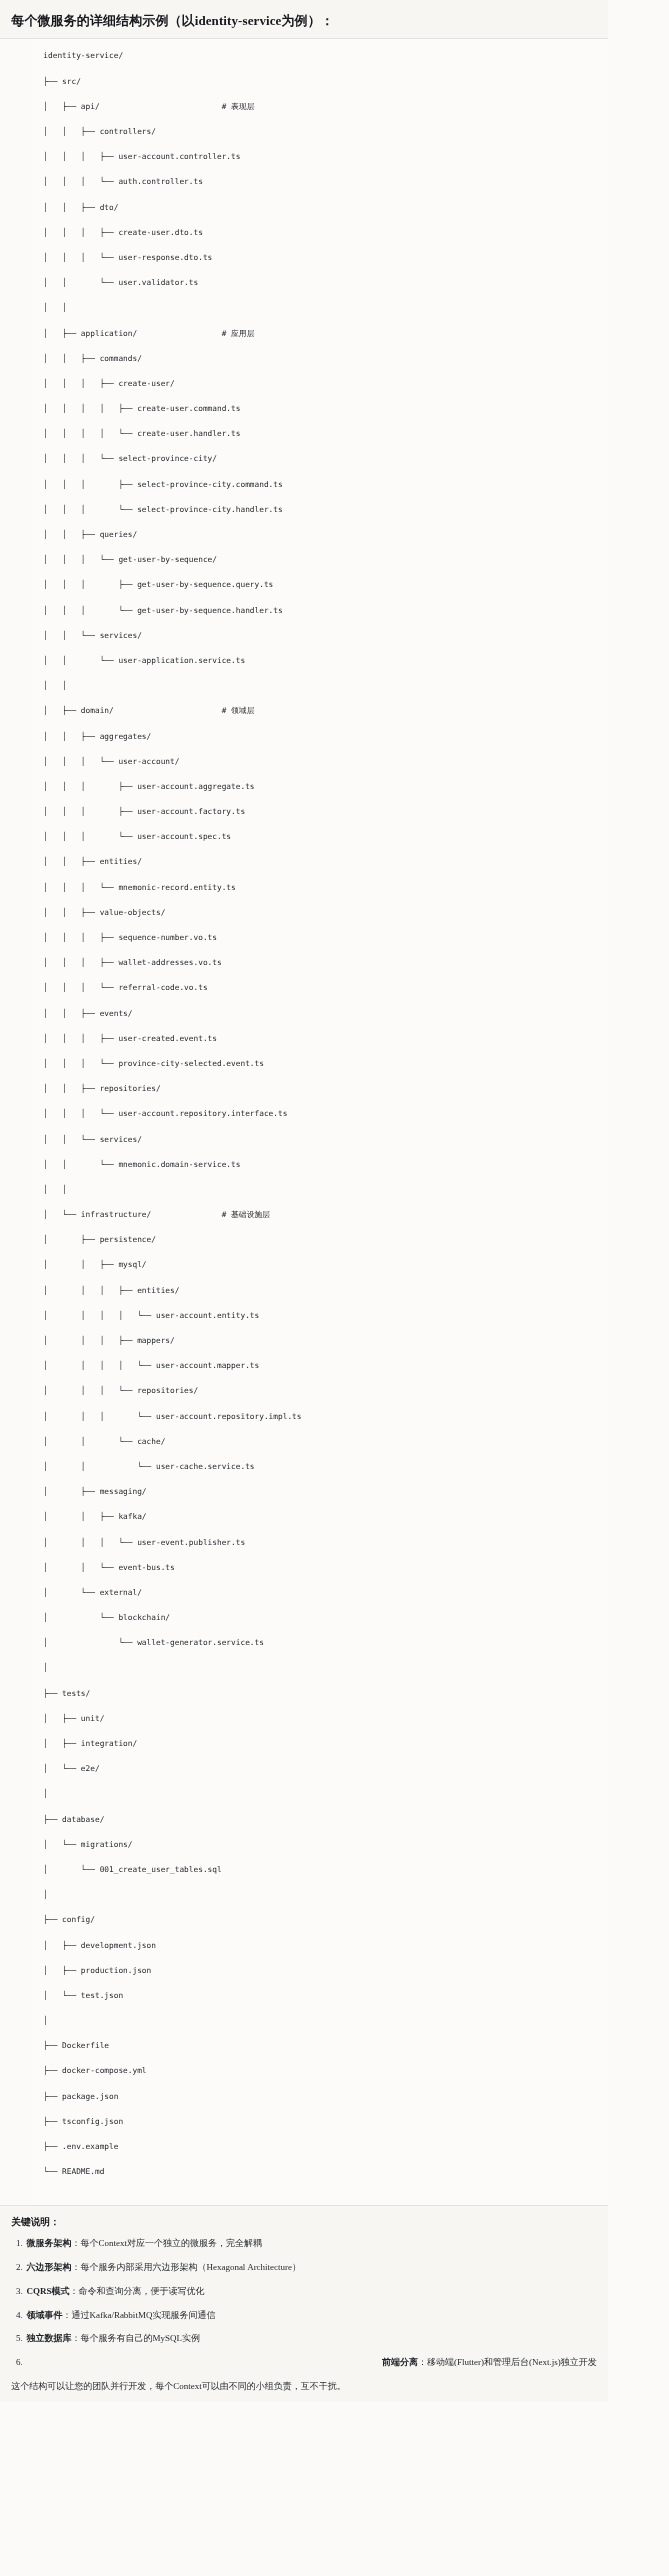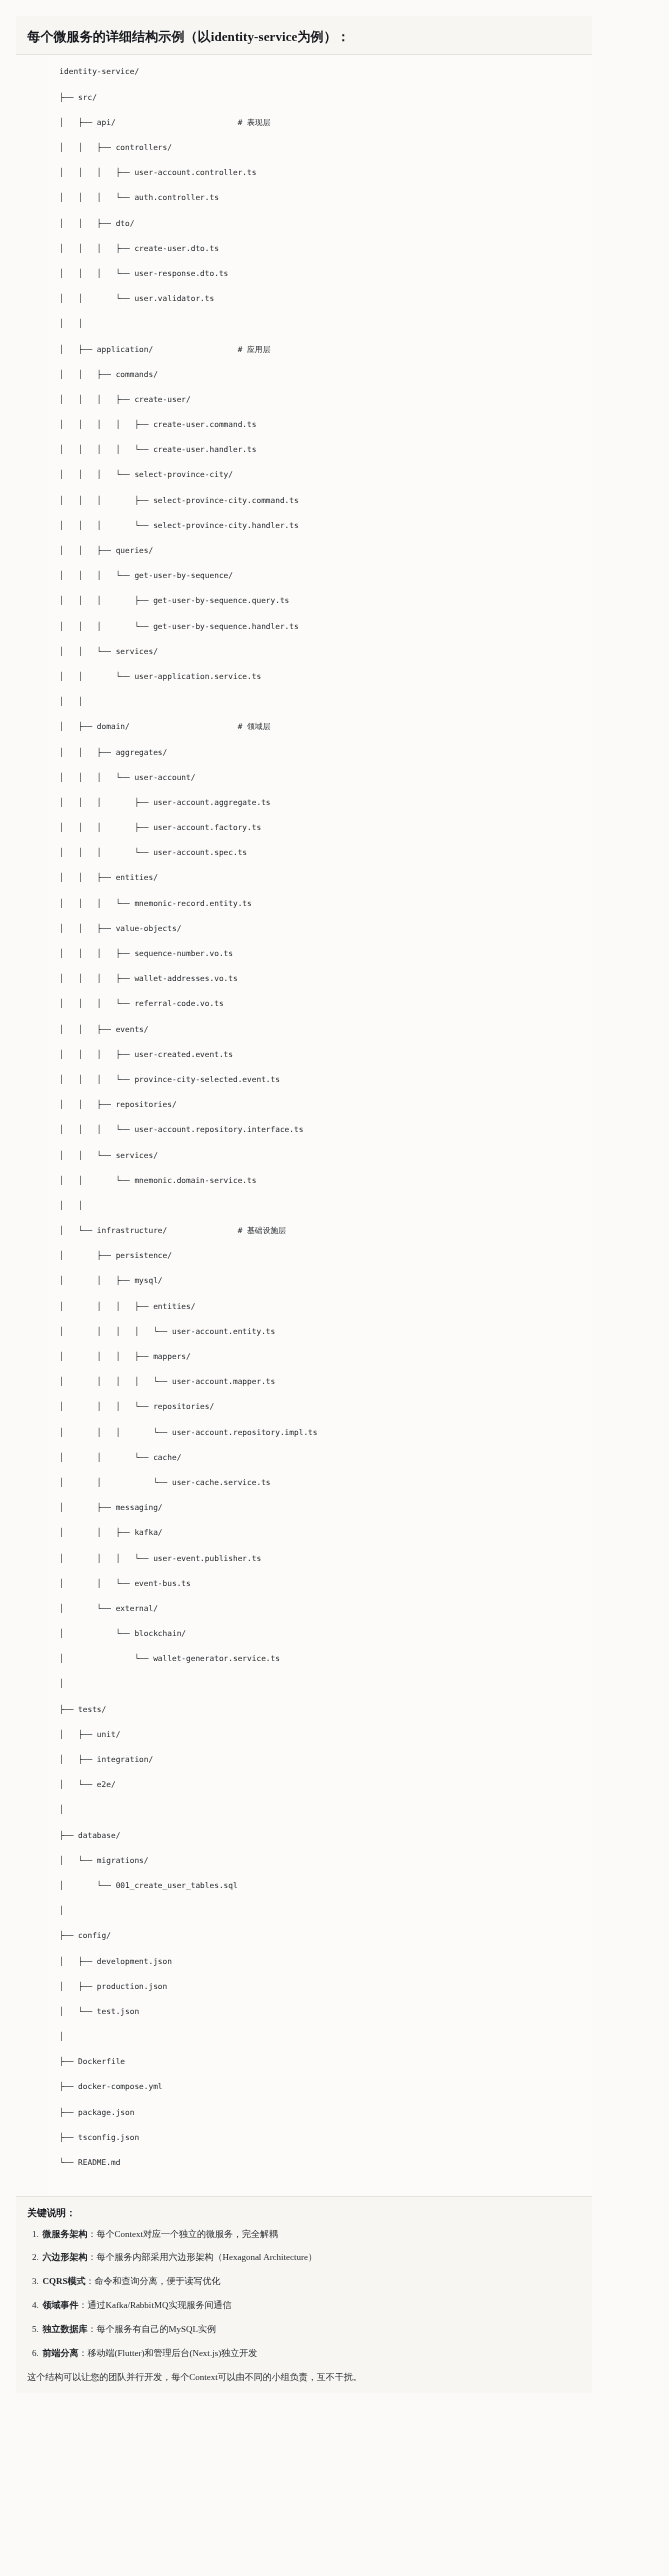--- a/index.html
+++ b/index.html
@@ -18,7 +18,7 @@
     width: 608px;
     box-sizing: border-box;
     background: #fbfaf8;
-    padding: 16px;
+    padding: 0;
   }
 
   

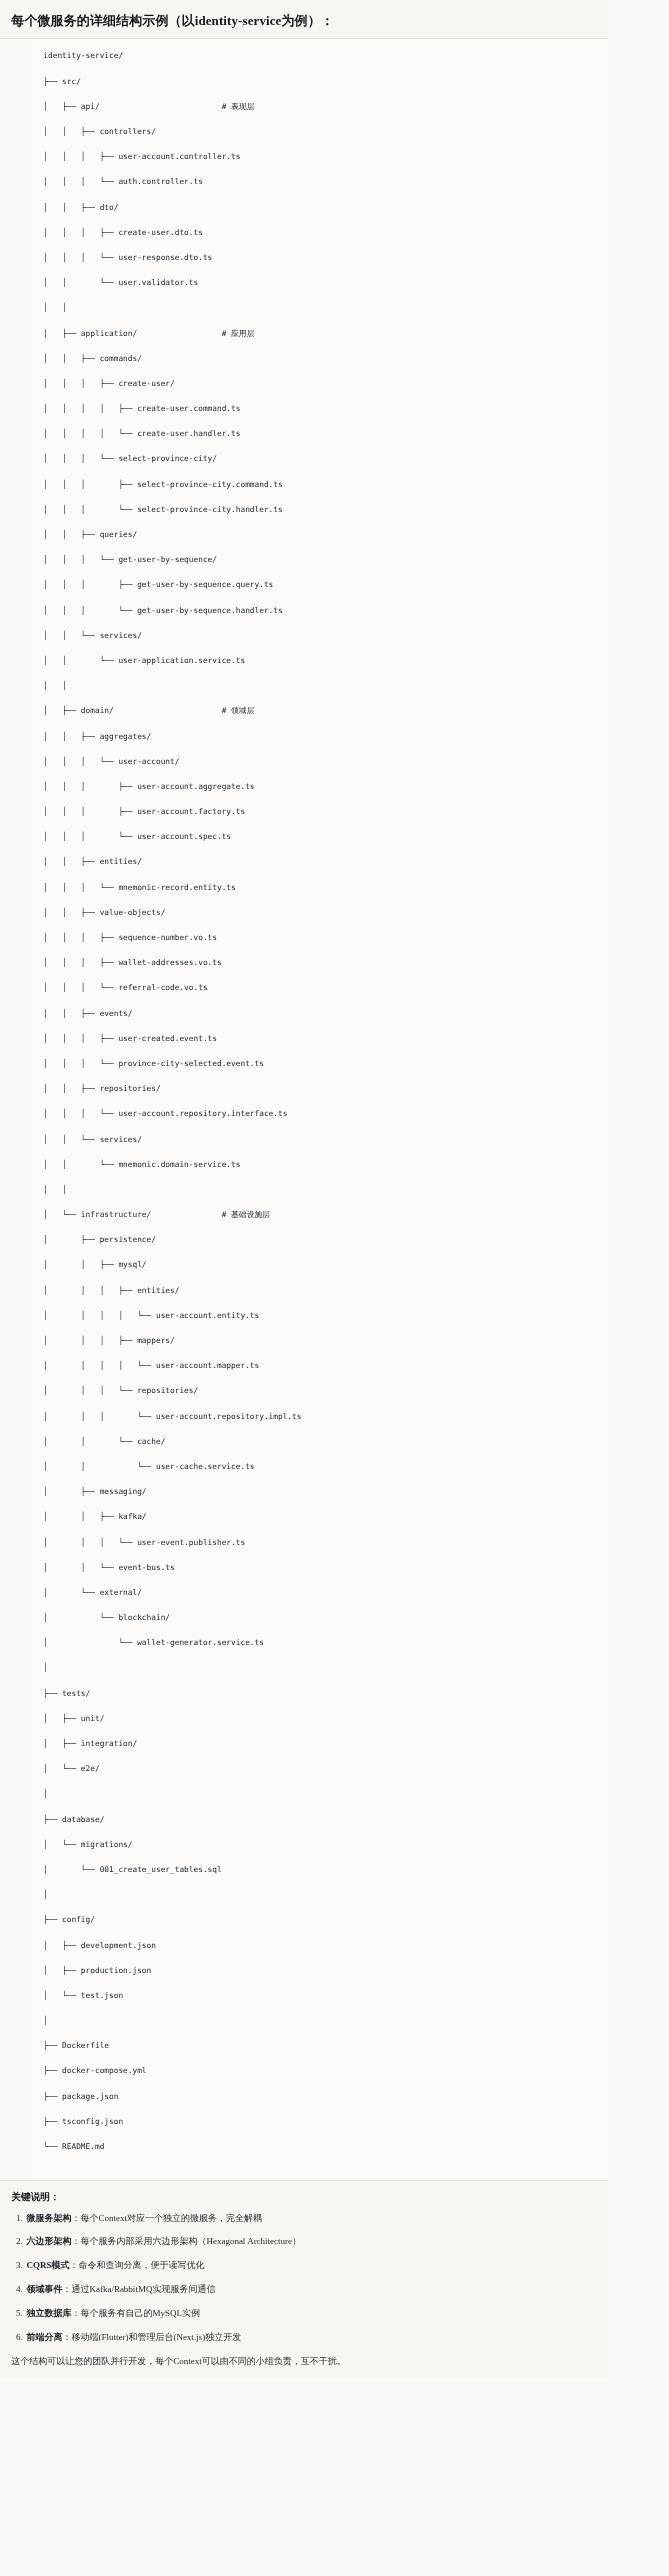--- a/index.html
+++ b/index.html
@@ -192,6 +192,7 @@
 <span class="tree-row"><span class="tree-path">├── docker-compose.yml</span></span>
 <span class="tree-row"><span class="tree-path">├── package.json</span></span>
 <span class="tree-row"><span class="tree-path">├── tsconfig.json</span></span>
+<span class="tree-row"><span class="tree-path">├── .env.example</span></span>
 <span class="tree-row"><span class="tree-path">└── README.md</span></span>
 </pre>
   </div>

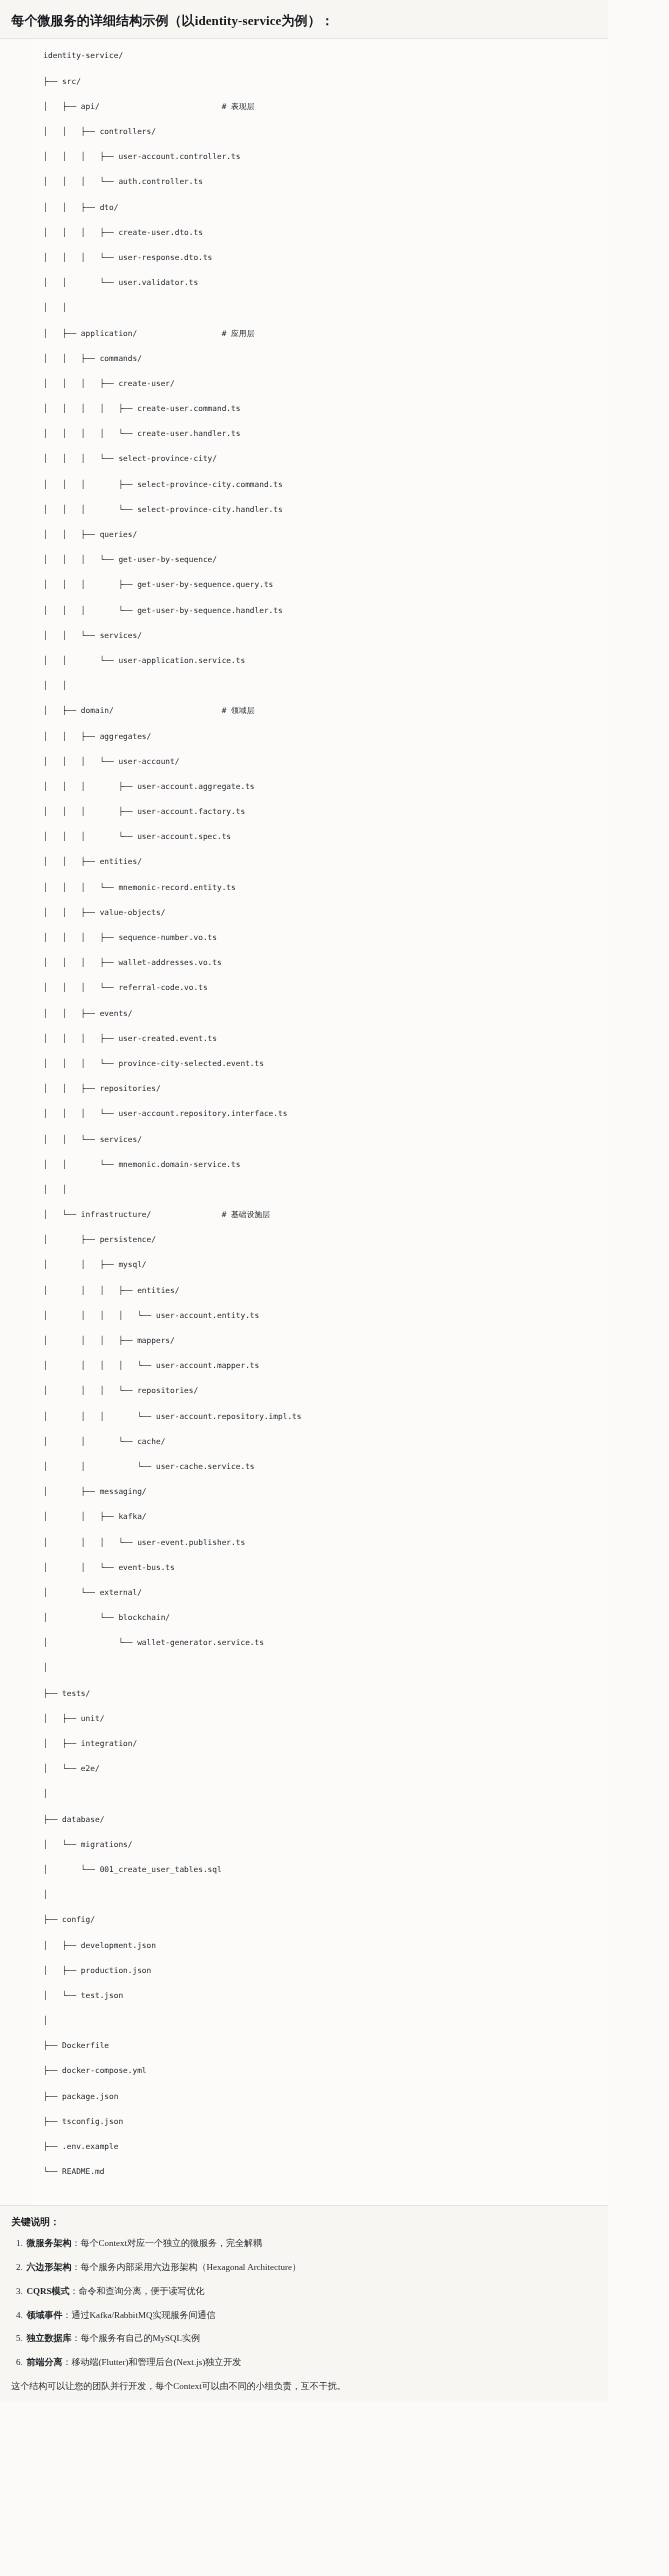--- a/index.html
+++ b/index.html
@@ -87,7 +87,7 @@
     margin: 0 0 10px 0;
     padding-left: 1.3px;
   }
-  ol.notes-list li:last-child { margin-bottom: 8.8px; }
+  ol.notes-list li:last-child { margin-bottom: 8.8px; text-align: right; }
   .note-term { font-weight: bold; }
   .note-sep  { font-weight: normal; }
   .note-desc { font-weight: normal; }

